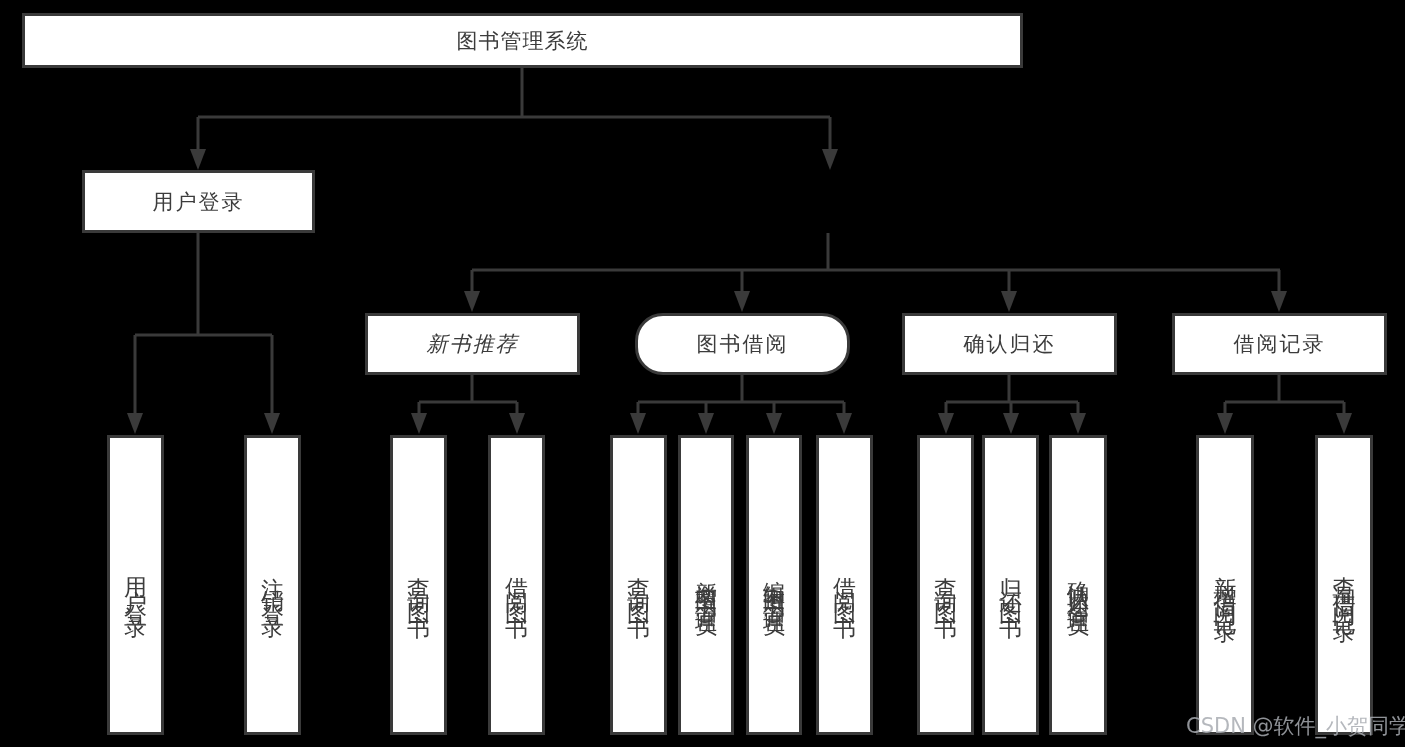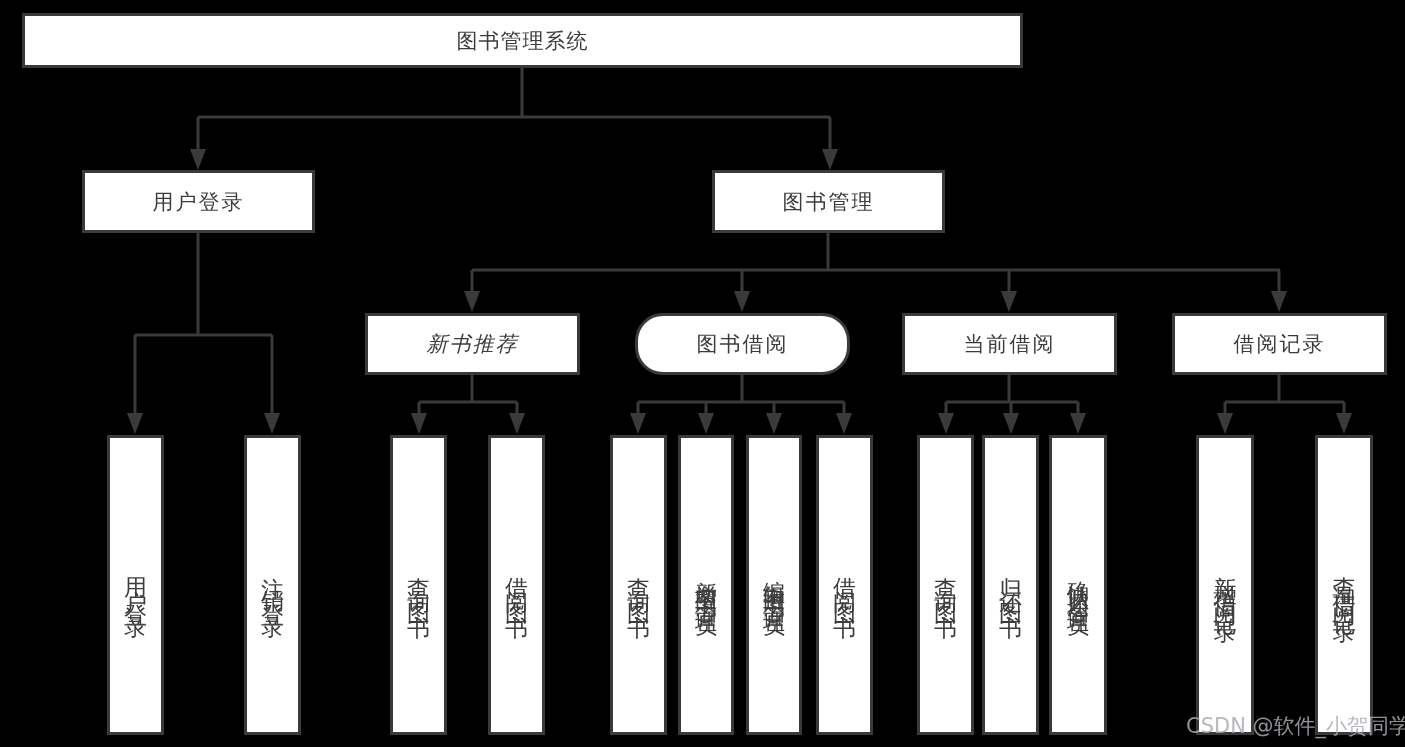--- a/index.html
+++ b/index.html
@@ -107,7 +107,6 @@
   <div class="node hbox root n-root">图书管理系统</div>
 
   <div class="node hbox n-l2a">用户登录</div>
-  <div class="node hbox n-l2b">图书管理</div>
 
   <div class="node hbox n-l3a">新书推荐</div>
   <div class="node hbox n-l3b">图书借阅</div>

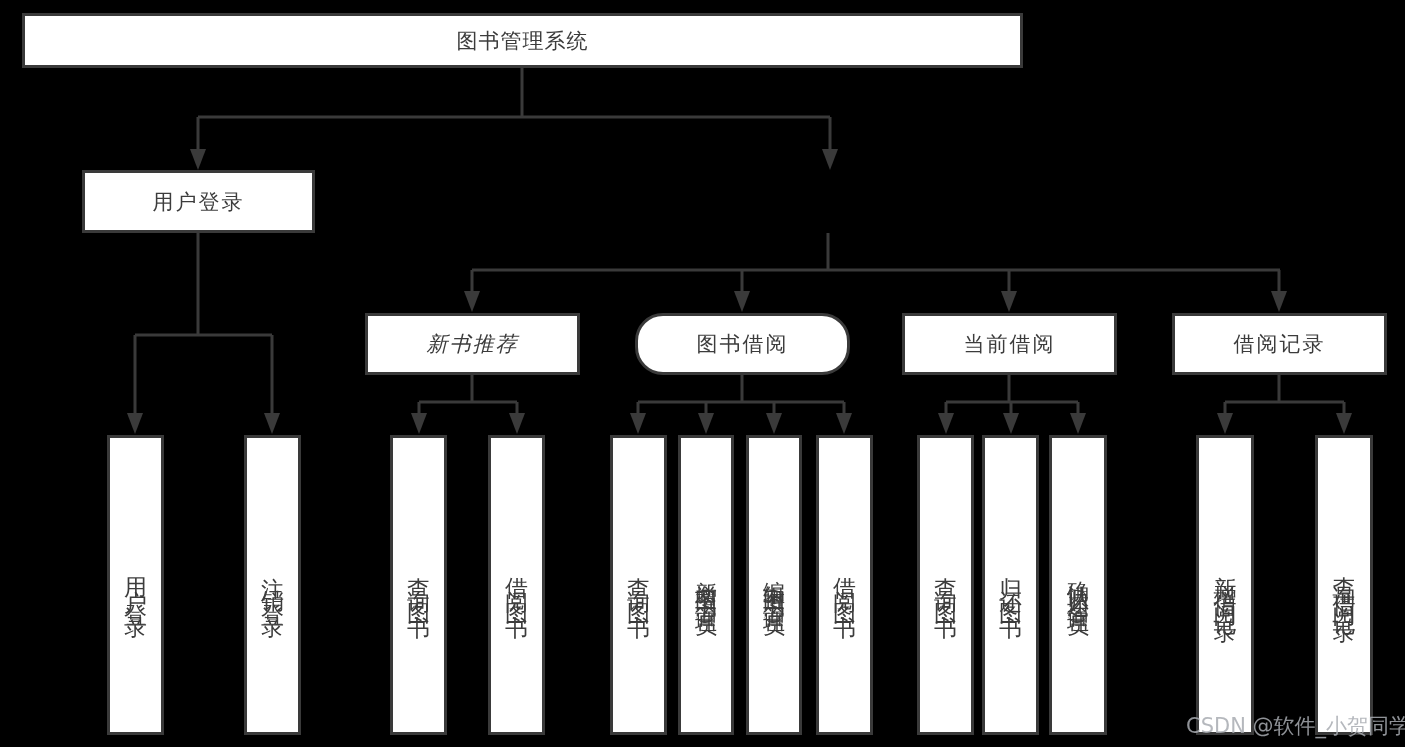--- a/index.html
+++ b/index.html
@@ -110,7 +110,7 @@
 
   <div class="node hbox n-l3a">新书推荐</div>
   <div class="node hbox n-l3b">图书借阅</div>
-  <div class="node hbox n-l3c">当前借阅</div>
+  <div class="node hbox n-l3c">确认归还</div>
   <div class="node hbox n-l3d">借阅记录</div>
 
   <div class="node vbox leaf n-a1">用户登录</div>

